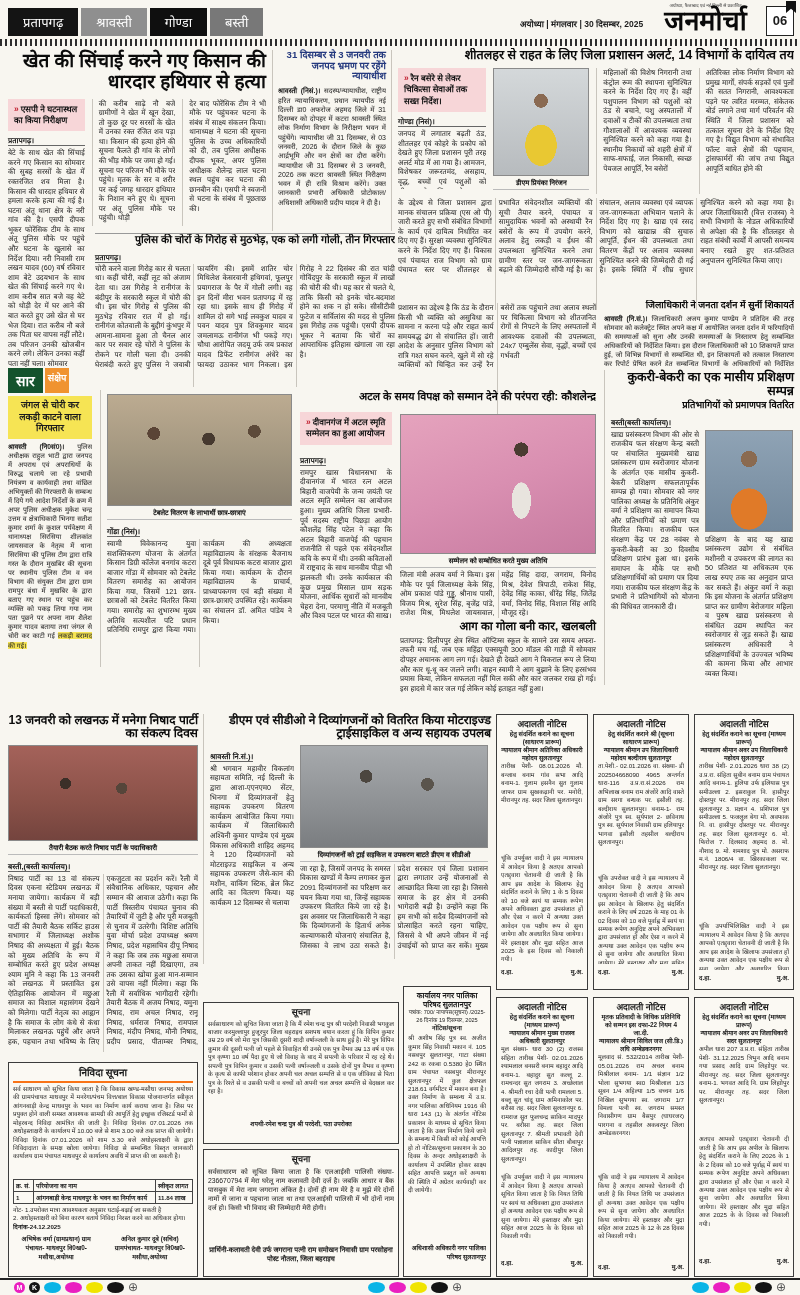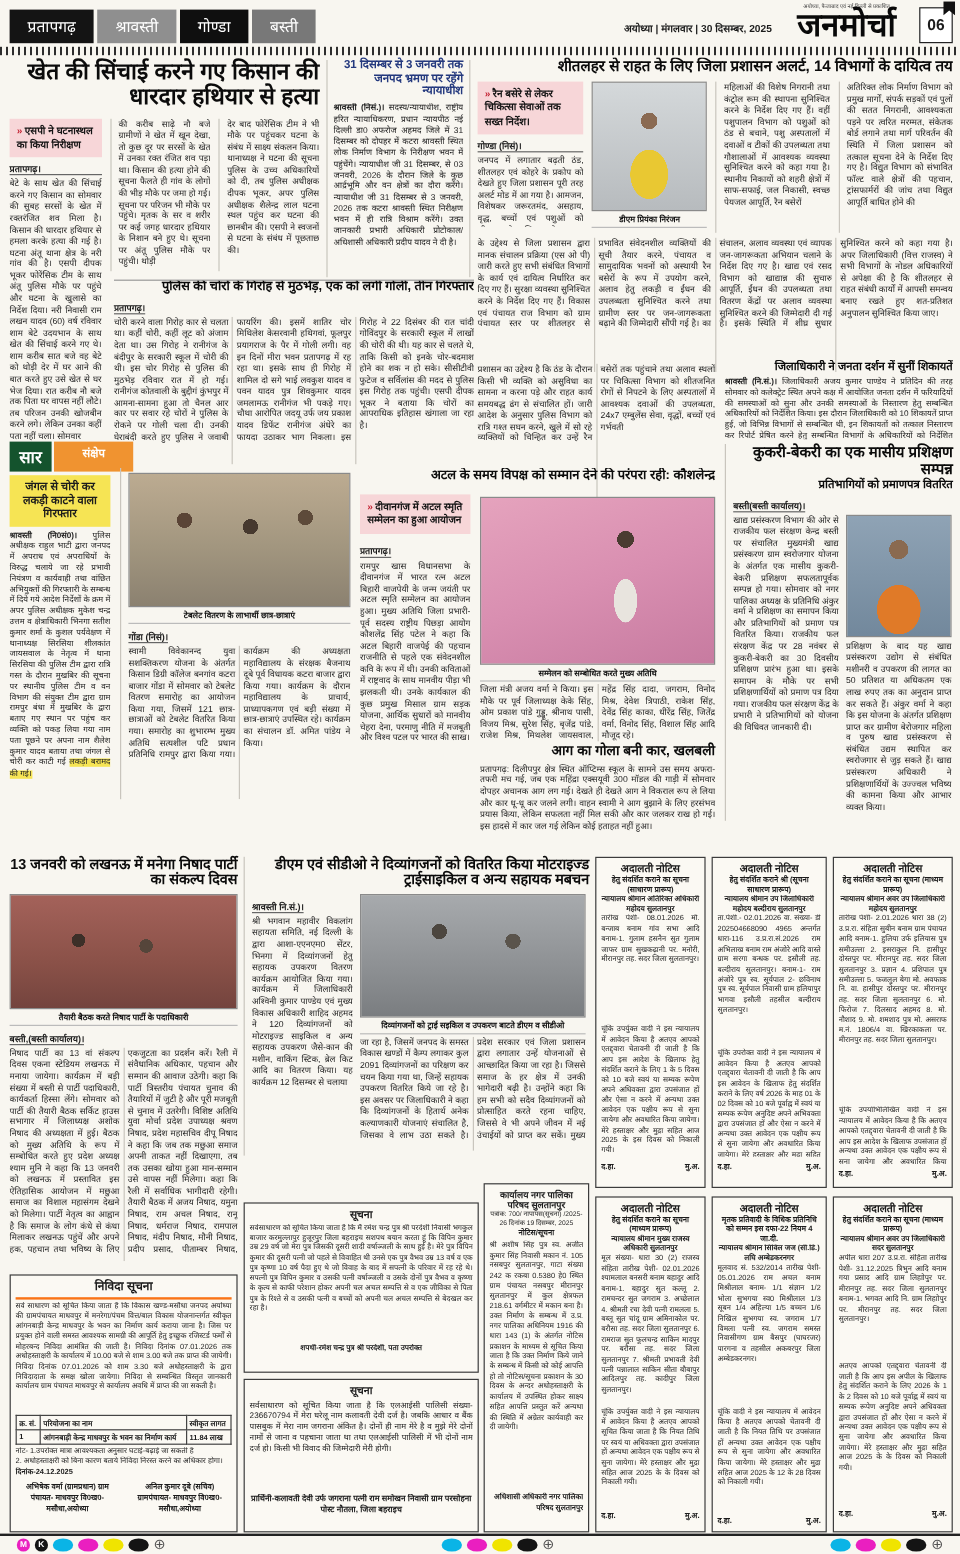--- a/index.html
+++ b/index.html
@@ -37,7 +37,7 @@
   
   .saartabs{display:flex;gap:2px;margin-bottom:3px;}
   .saar1{background:#14532d;color:#fff;font-weight:800;font-size:14px;padding:3px 8px;}
-  .saar2{background:#f09330;color:#fff;font-weight:800;font-size:9.5px;padding:3px 24px;}
+  .saar2{background:#f09330;color:#fff;font-weight:800;font-size:9.5px;padding:3px 3px;}
   .ybox{background:#f6e454;font-weight:800;font-size:9.3px;text-align:center;line-height:1.25;padding:4px 2px;margin-bottom:3px;}
   .yhl{background:#f6e454;}
   

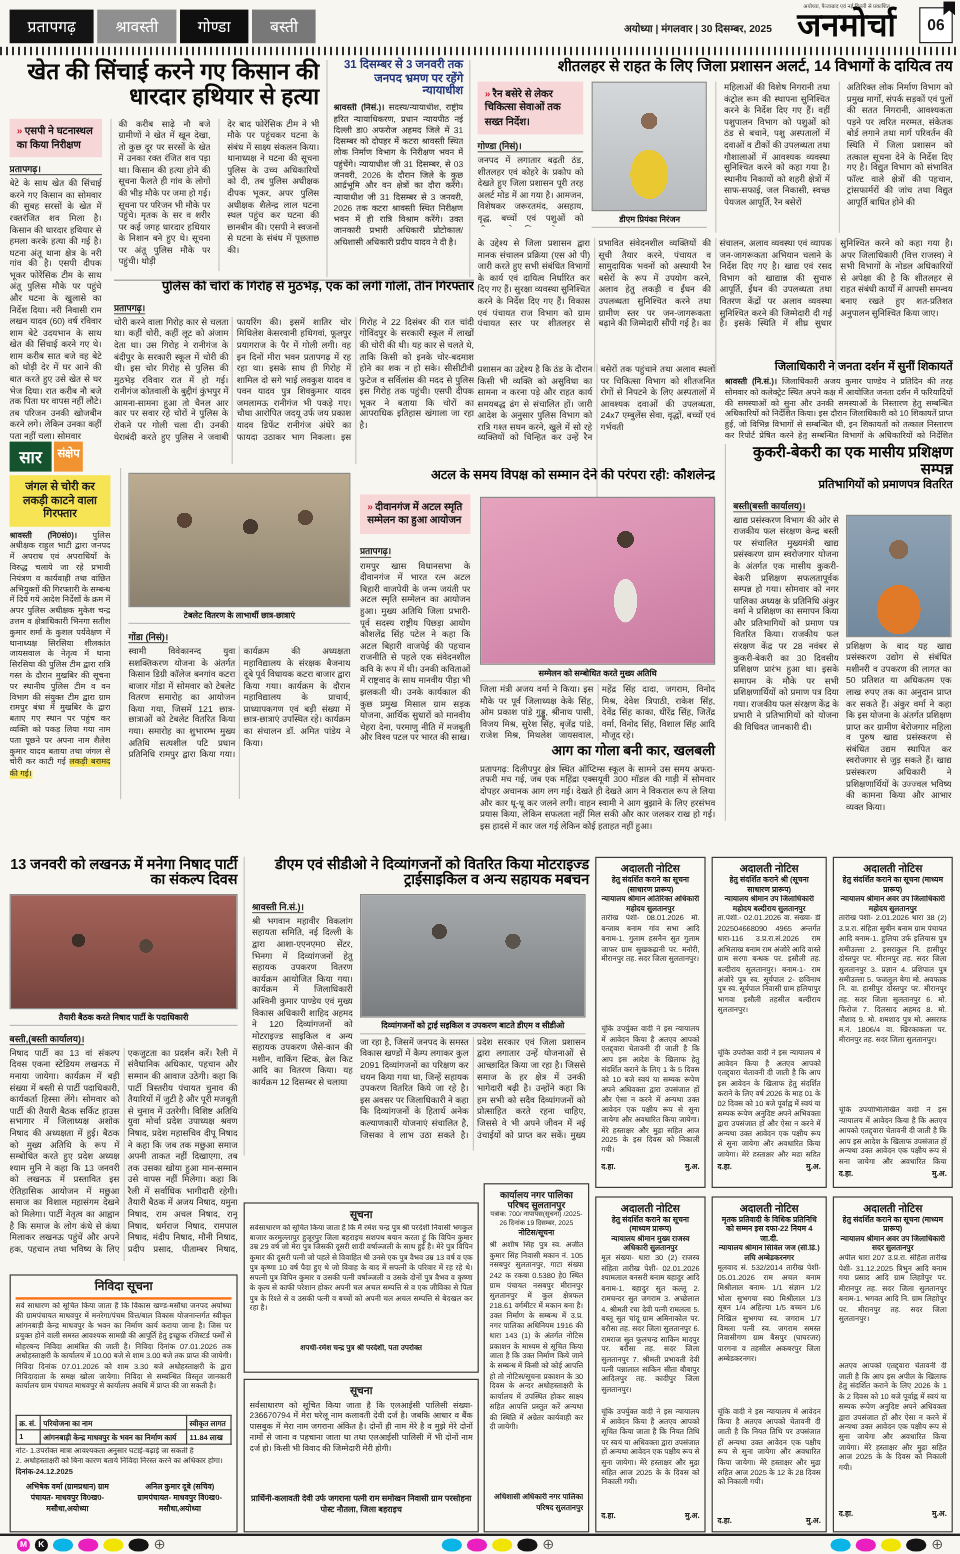--- a/index.html
+++ b/index.html
@@ -233,7 +233,7 @@
   </div>
 
   <div class="abs" style="left:203px;top:714px;width:288px;border-left:1px solid #c9c5bd;padding-left:6px;box-sizing:border-box;">
-    <div class="hl" style="font-size:12px;">डीएम एवं सीडीओ ने दिव्यांगजनों को वितरित किया मोटराइज्ड ट्राईसाइकिल व अन्य सहायक मबचन</div>
+    <div class="hl" style="font-size:12px;">डीएम एवं सीडीओ ने दिव्यांगजनों को वितरित किया मोटराइज्ड ट्राईसाइकिल व अन्य सहायक उपलब</div>
     <div style="display:flex;gap:6px;margin-top:4px;">
       <div style="width:84px;">
         <div class="dl" style="font-size:7.5px;border-bottom:1px solid #666;display:inline-block;margin-bottom:2px;">श्रावस्ती नि.सं.)।</div>

